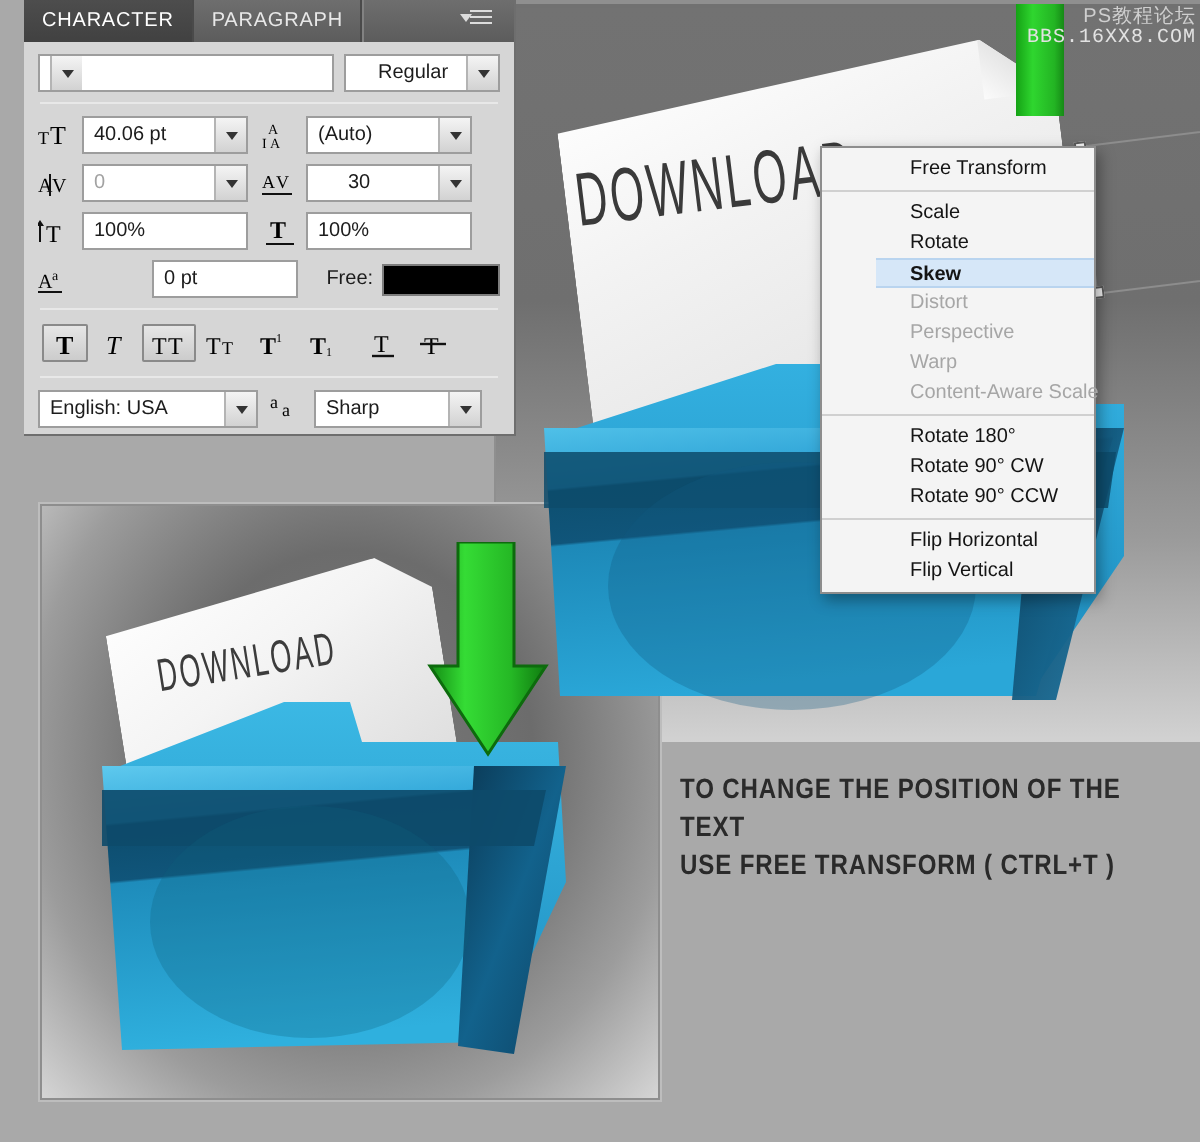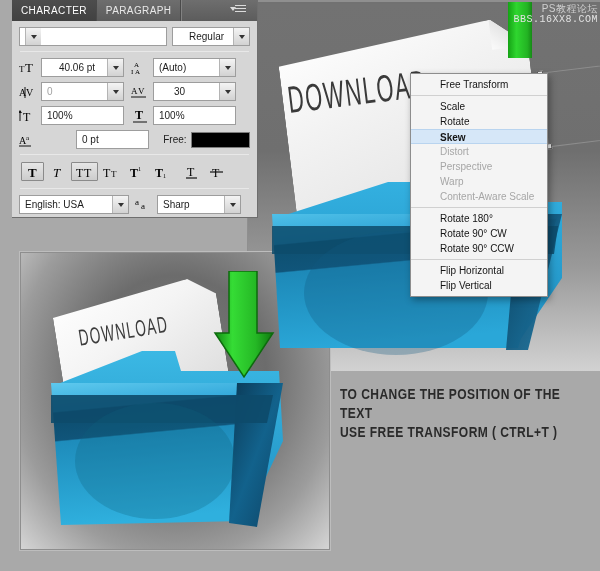--- a/index.html
+++ b/index.html
@@ -518,7 +518,7 @@
               <text x="6" y="11" font-family="Liberation Serif, serif" font-size="13">T</text>
             </svg>
         </span>
-        <div class="combo" style="width:83px;margin-right:7px;text-align:center;">
+        <div class="combo" style="width:83px;margin-right:7px;">
           <span class="val">40.06 pt</span>
           <span class="arrow"></span>
         </div>

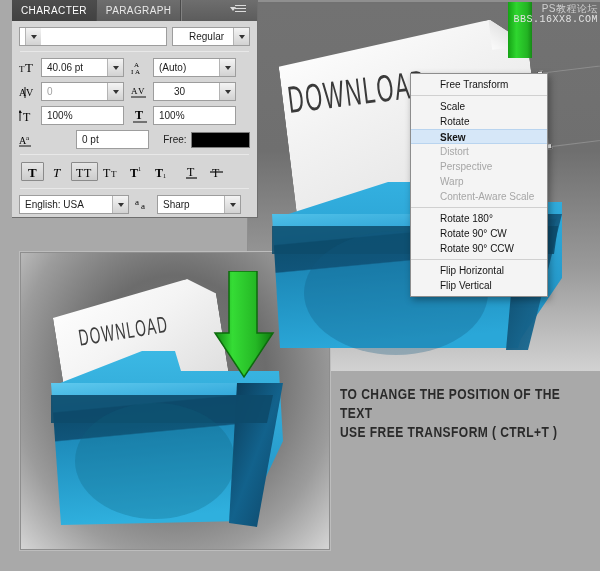--- a/index.html
+++ b/index.html
@@ -332,8 +332,9 @@
   .mi {
     height: 15px;
     line-height: 15px;
-    padding-left: 29px;
+    padding-left: 17px;
     white-space: nowrap;
+    margin-left: 27px;
   }
   .mi.sel {
     background: #d6e7f8;

